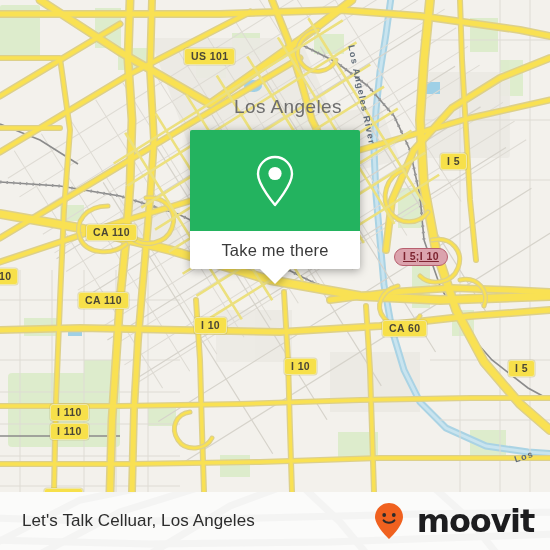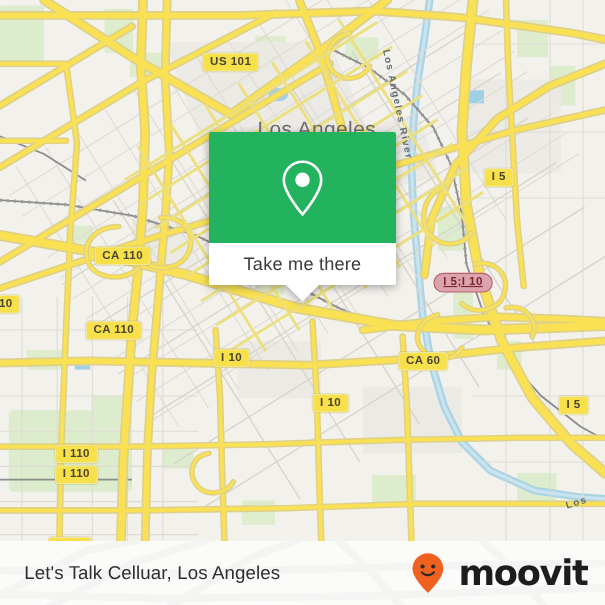--- a/index.html
+++ b/index.html
@@ -248,7 +248,7 @@
       </g>
     </svg>
 
-    <div class="citylabel" style="left:234px;top:108px;">Los Angeles</div>
+    <div class="citylabel" style="left:234px;top:96px;">Los Angeles</div>
 
     <div class="riverlabel" style="left:356px;top:44px;transform:rotate(78deg);transform-origin:left top;">Los Angeles River</div>
 

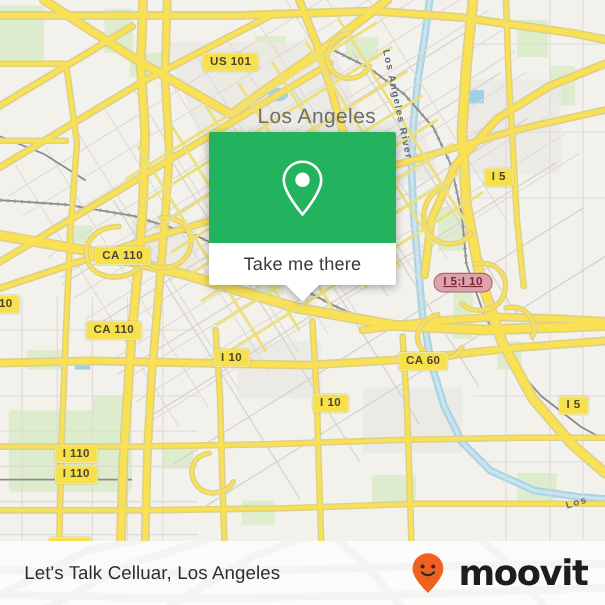--- a/index.html
+++ b/index.html
@@ -35,7 +35,7 @@
           font-family:"Liberation Sans",sans-serif;white-space:nowrap;}
 
   
-  .card{position:absolute;left:190px;top:120px;width:170px;height:139px;
+  .card{position:absolute;left:190px;top:130px;width:170px;height:139px;
         filter:drop-shadow(0 2px 4px rgba(0,0,0,.32));}
   .card-head{height:101px;background:#23b35f;border-radius:2px 2px 0 0;
              display:flex;align-items:center;justify-content:center;}

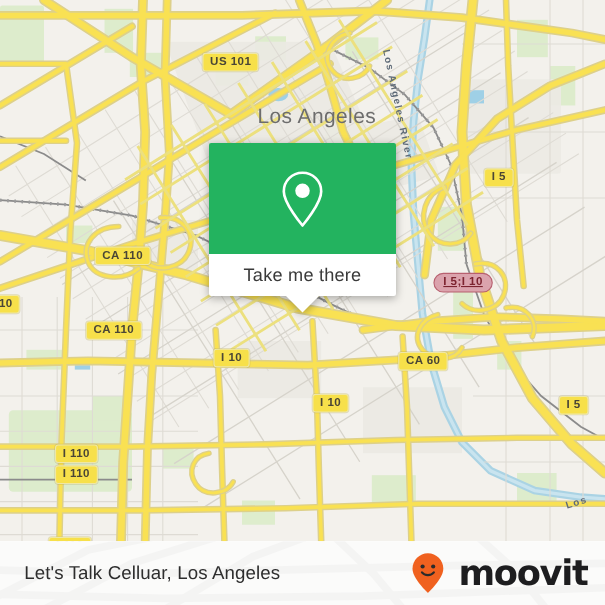--- a/index.html
+++ b/index.html
@@ -262,7 +262,7 @@
         <div class="shield" style="left: -8px; top: 228px;">10</div>
         <div class="shield" style="left: 78px; top: 252px;">CA 110</div>
         <div class="shield" style="left: 194px; top: 277px;">I 10</div>
-        <div class="shield" style="left: 362px; top: 280px;">CA 60</div>
+        <div class="shield" style="left: 382px; top: 280px;">CA 60</div>
         <div class="shield" style="left: 284px; top: 318px;">I 10</div>
         <div class="shield" style="left: 508px; top: 320px;">I 5</div>
         <div class="shield" style="left: 50px; top: 364px;">I 110</div>

